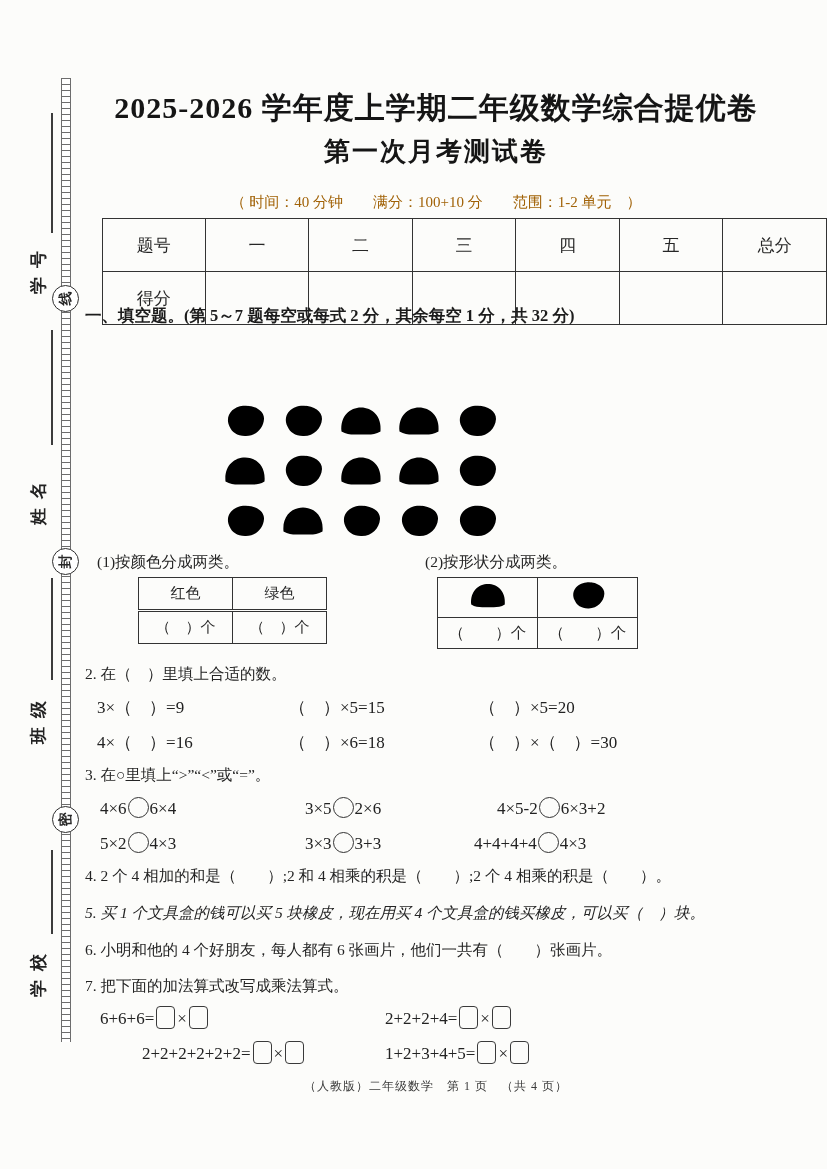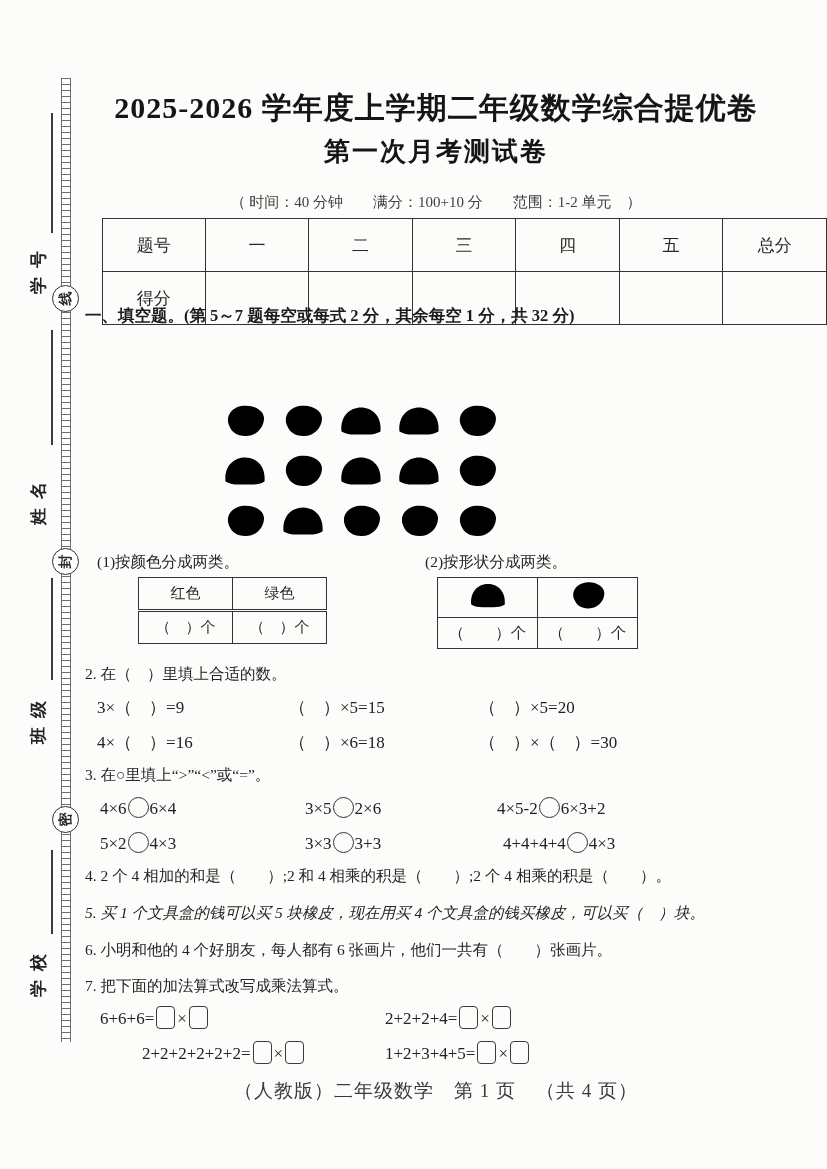--- a/index.html
+++ b/index.html
@@ -43,7 +43,7 @@
     font-size:30px;font-weight:700;letter-spacing:1px;color:#151515;}
   .title2{position:absolute;left:85px;right:40px;top:134px;text-align:center;
     font-size:26px;font-weight:700;letter-spacing:2px;color:#151515;}
-  .meta{position:absolute;left:85px;right:40px;top:193px;text-align:center;font-size:15px;color:#404040;}
+  .meta{position:absolute;left:85px;right:40px;top:193px;text-align:center;font-size:15px;color:#a16207;}
   
   .score-table{position:absolute;left:102px;top:218px;border-collapse:collapse;table-layout:fixed;}
   .score-table td{border:1.5px solid #333;height:36px;text-align:center;font-size:17px;padding:8px;}

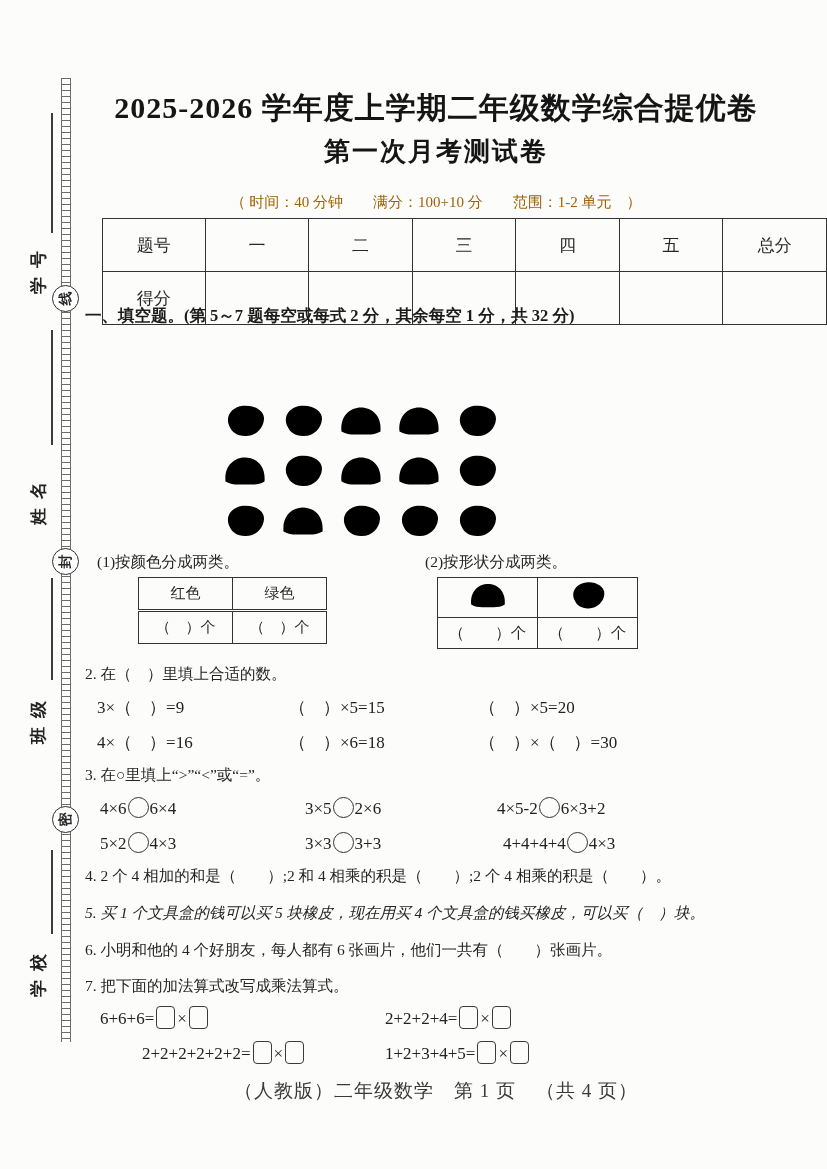--- a/index.html
+++ b/index.html
@@ -261,7 +261,7 @@
   <div class="eq" style="left:497px;top:797px;"><span>4×5-2</span><span class="ocircle"></span><span>6×3+2</span></div>
   <div class="eq" style="left:100px;top:832px;"><span>5×2</span><span class="ocircle"></span><span>4×3</span></div>
   <div class="eq" style="left:305px;top:832px;"><span>3×3</span><span class="ocircle"></span><span>3+3</span></div>
-  <div class="eq" style="left:503px;top:832px;"><span>4+4+4+4</span><span class="ocircle"></span><span>4×3</span></div>
+  <div class="eq" style="left:474px;top:832px;"><span>4+4+4+4</span><span class="ocircle"></span><span>4×3</span></div>
 
   <div class="line" style="left:85px;top:866px;">4. 2 个 4 相加的和是（　　）;2 和 4 相乘的积是（　　）;2 个 4 相乘的积是（　　）。</div>
   <div class="line" style="left:85px;top:903px;font-style:italic;">5. 买 1 个文具盒的钱可以买 5 块橡皮，现在用买 4 个文具盒的钱买橡皮，可以买（　）块。</div>

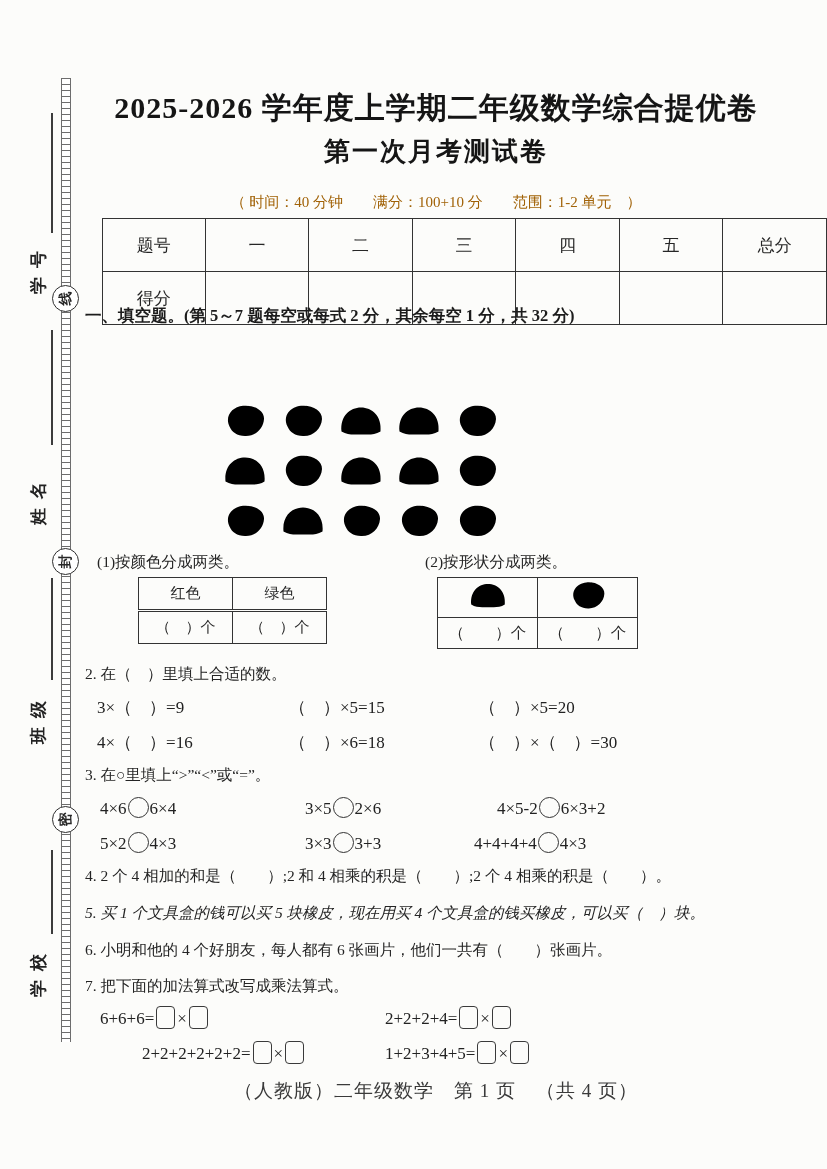--- a/index.html
+++ b/index.html
@@ -72,7 +72,7 @@
   #shape-table tr:first-child td{height:39px;}
   #shape-table tr:last-child td{height:30px;font-size:15.5px;}
   .footer{position:absolute;left:85px;right:40px;top:1078px;text-align:center;
-    font-size:19px;color:#3a3a3a;letter-spacing:1px;}
+    font-size:12px;color:#3a3a3a;letter-spacing:1px;}
   svg.defs{position:absolute;width:0;height:0;}
 </style>
 </head>

